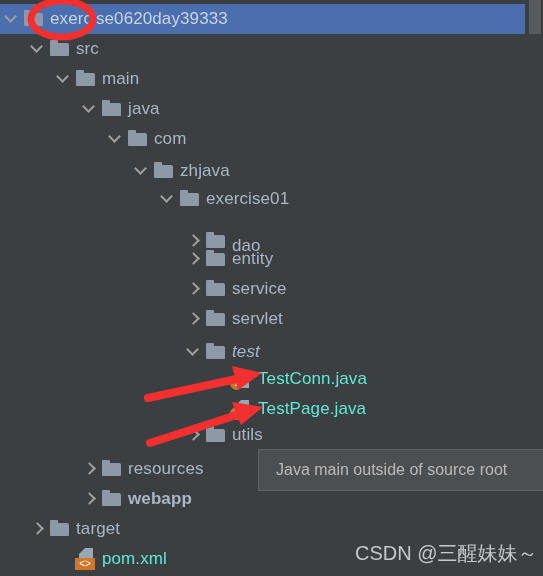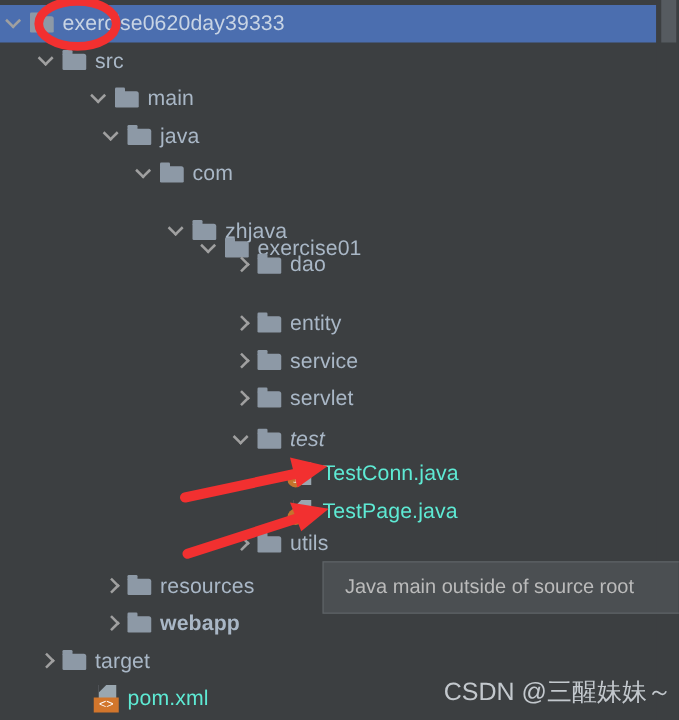--- a/index.html
+++ b/index.html
@@ -234,7 +234,7 @@
         </div>
         <span class="label">src</span>
       </div>
-      <div class="row" style="top: 64px; padding-left: 16px;">
+      <div class="row" style="top: 64px;">
         <div style="flex: 0 0 54px;"></div>
         <div class="chev down"></div>
         <div class="ficon">

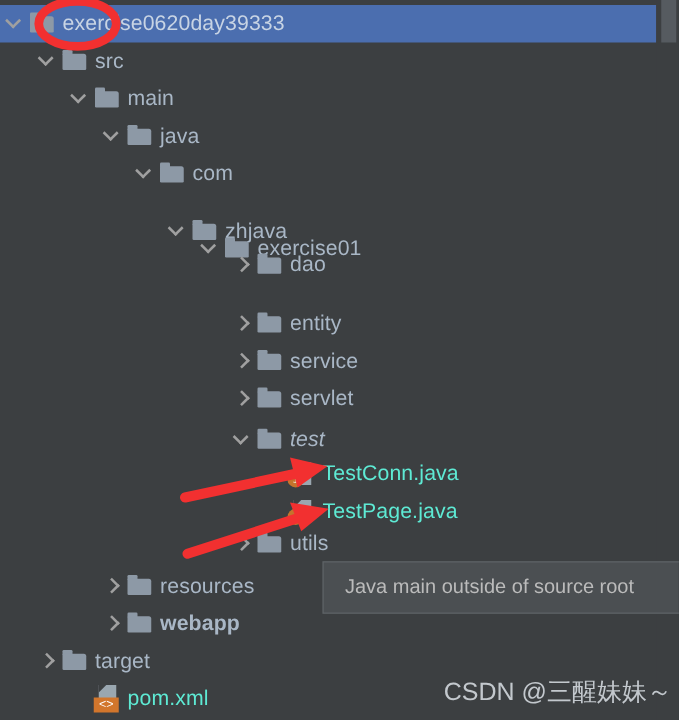--- a/index.html
+++ b/index.html
@@ -261,7 +261,7 @@
         </div>
         <span class="label">com</span>
       </div>
-      <div class="row" style="top: 170px;">
+      <div class="row" style="top: 156px;">
         <div style="flex: 0 0 132px;"></div>
         <div class="chev down"></div>
         <div class="ficon">

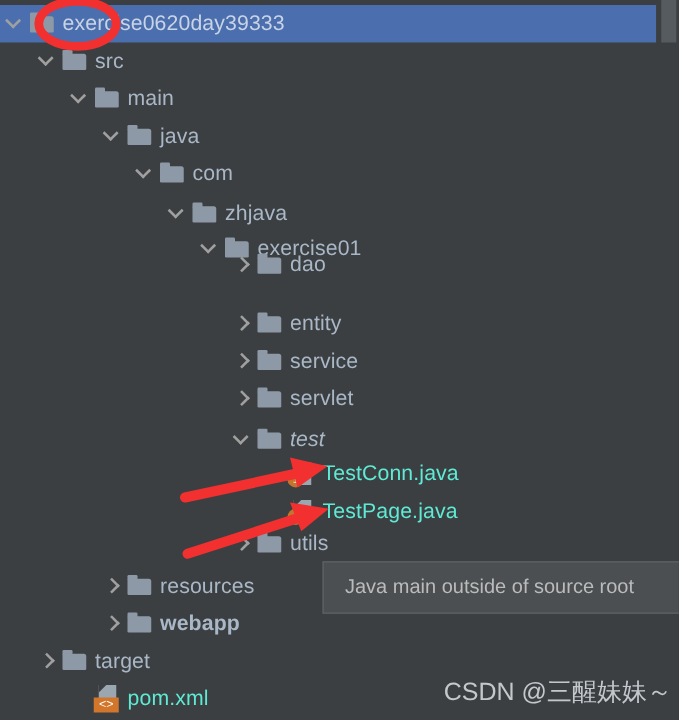--- a/index.html
+++ b/index.html
@@ -279,7 +279,7 @@
         </div>
         <span class="label">exercise01</span>
       </div>
-      <div class="row" style="top: 197px;">
+      <div class="row" style="top: 226px; align-items: flex-end;">
         <div style="flex: 0 0 184px;"></div>
         <div class="chev right"></div>
         <div class="ficon">

